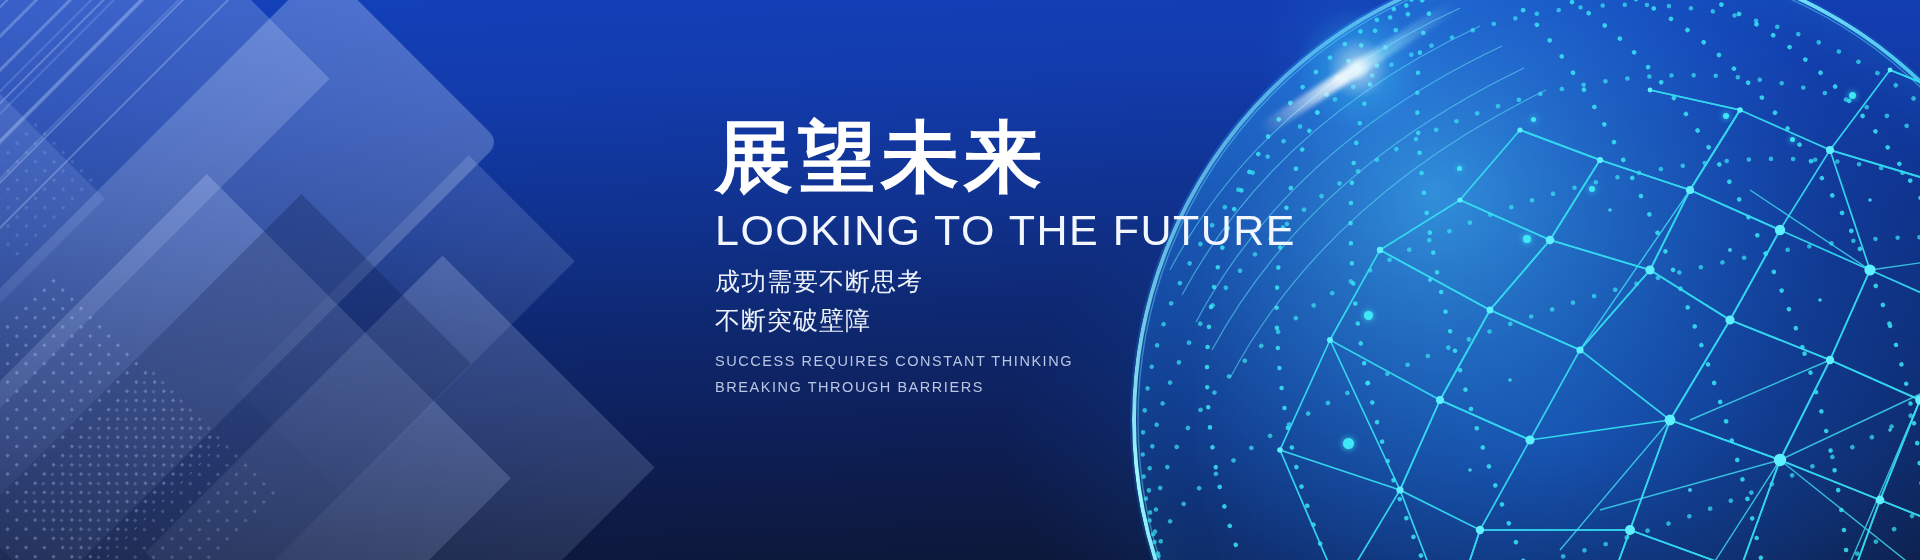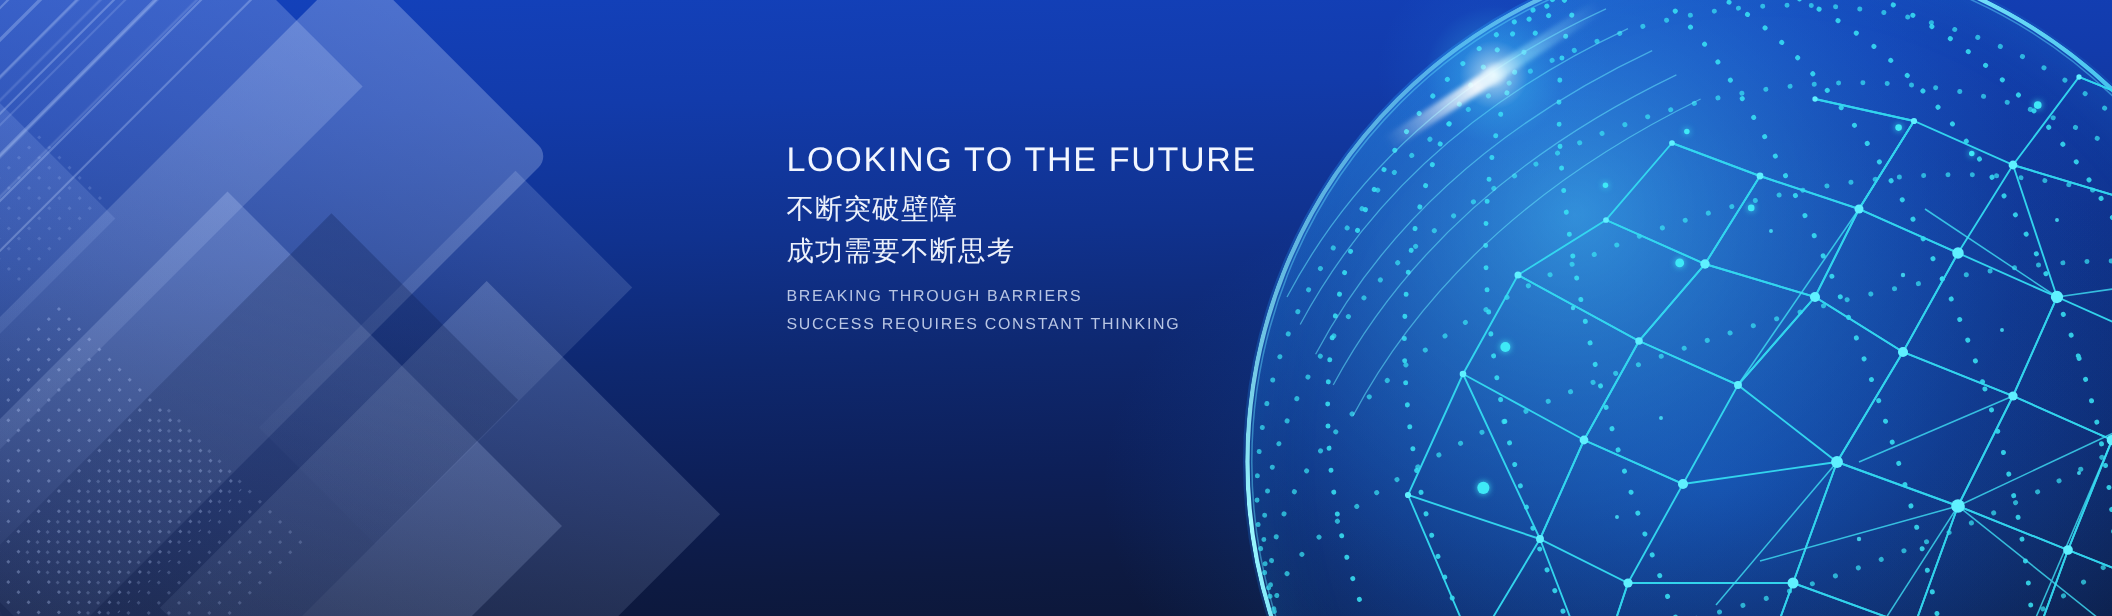--- a/index.html
+++ b/index.html
@@ -359,6 +359,7 @@
   <div class="particle" style="left:1457px;top:166px;width:5px;height:5px;"></div>
 
   <div class="copy">
+    <h1 class="h1">展望未来</h1>
     <div class="h2">LOOKING TO THE FUTURE</div>
     <div class="sub-cn">不断突破壁障</div>
     <div class="sub-cn">成功需要不断思考</div>

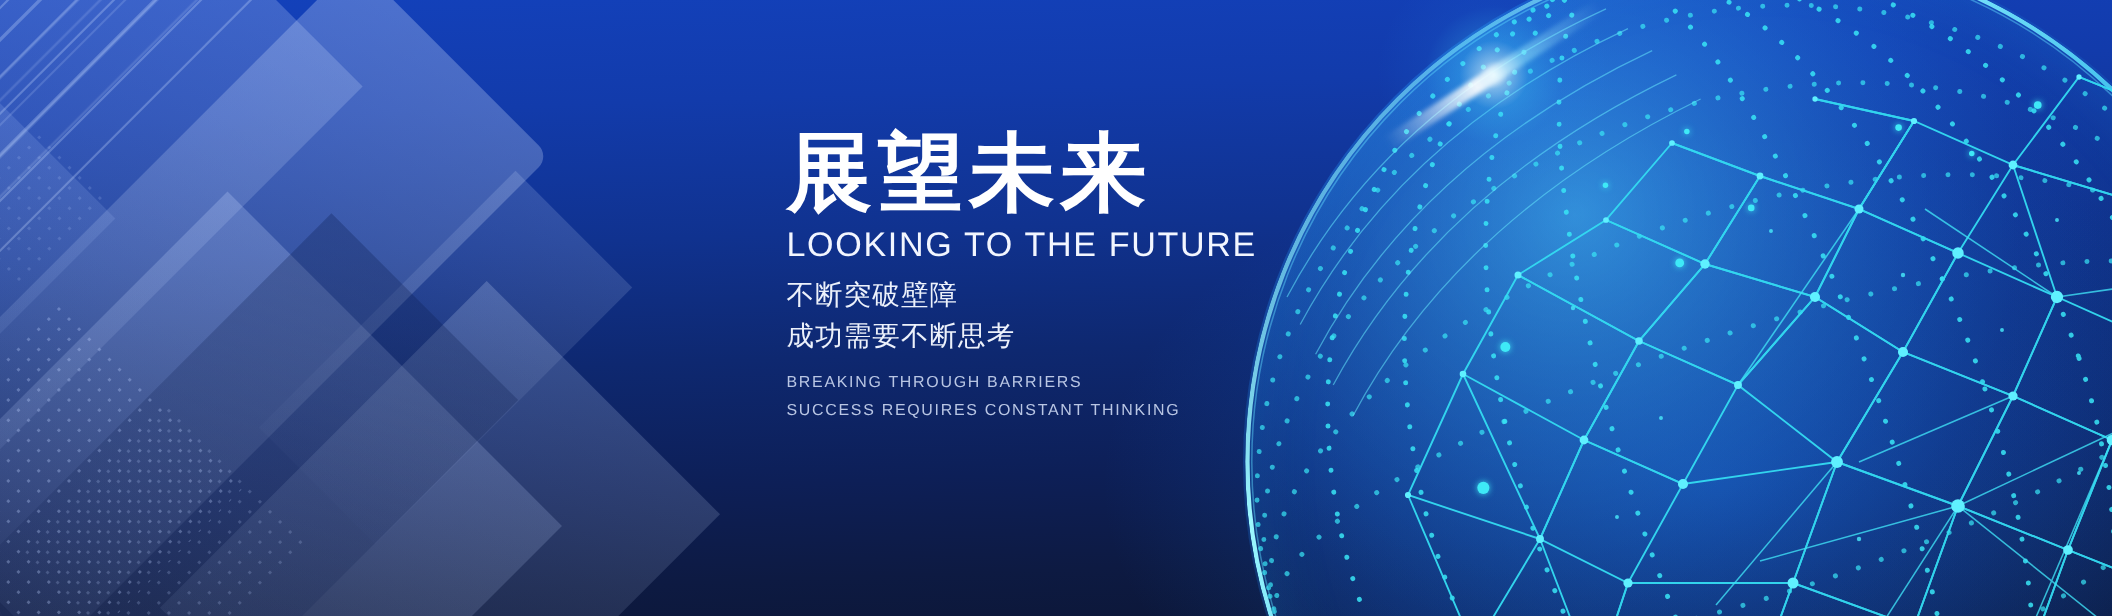--- a/index.html
+++ b/index.html
@@ -62,7 +62,7 @@
     letter-spacing:5px;margin:0 0 4px 0;white-space:nowrap;
   }
   .h2{
-    font-size:31px;line-height:1.12;color:#f2f6ff;font-weight:400;
+    font-size:43px;line-height:1.12;color:#f2f6ff;font-weight:400;
     letter-spacing:1.5px;margin:10px 0 10px 0;white-space:nowrap;
   }
   .sub-cn{

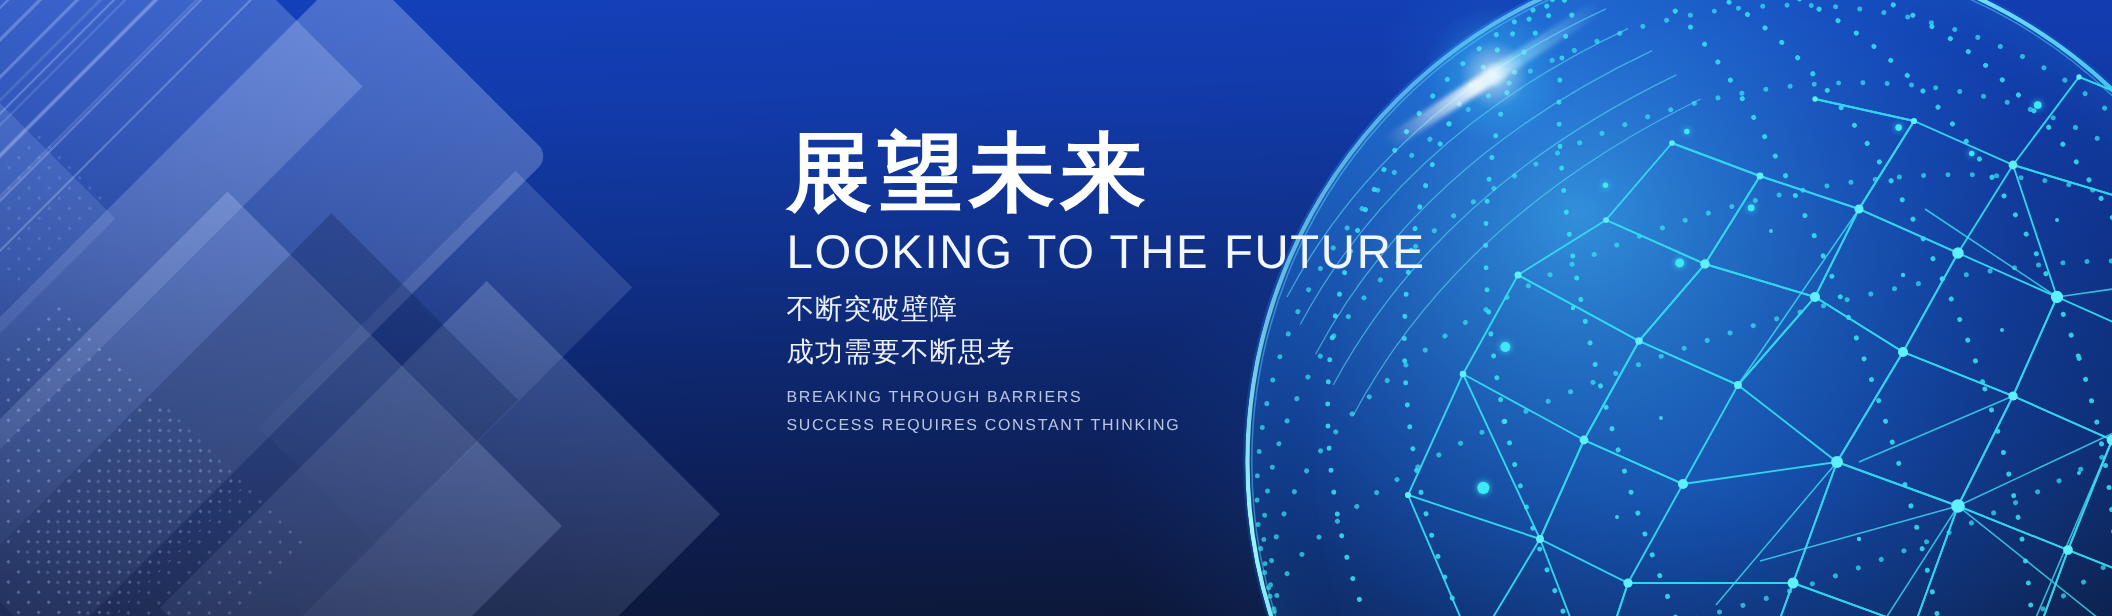--- a/index.html
+++ b/index.html
@@ -361,8 +361,8 @@
   <div class="copy">
     <h1 class="h1">展望未来</h1>
     <div class="h2">LOOKING TO THE FUTURE</div>
+    <div class="sub-cn">成功需要不断思考</div>
     <div class="sub-cn">不断突破壁障</div>
-    <div class="sub-cn">成功需要不断思考</div>
     <div class="sub-en">
       <div>BREAKING THROUGH BARRIERS</div>
       <div>SUCCESS REQUIRES CONSTANT THINKING</div>

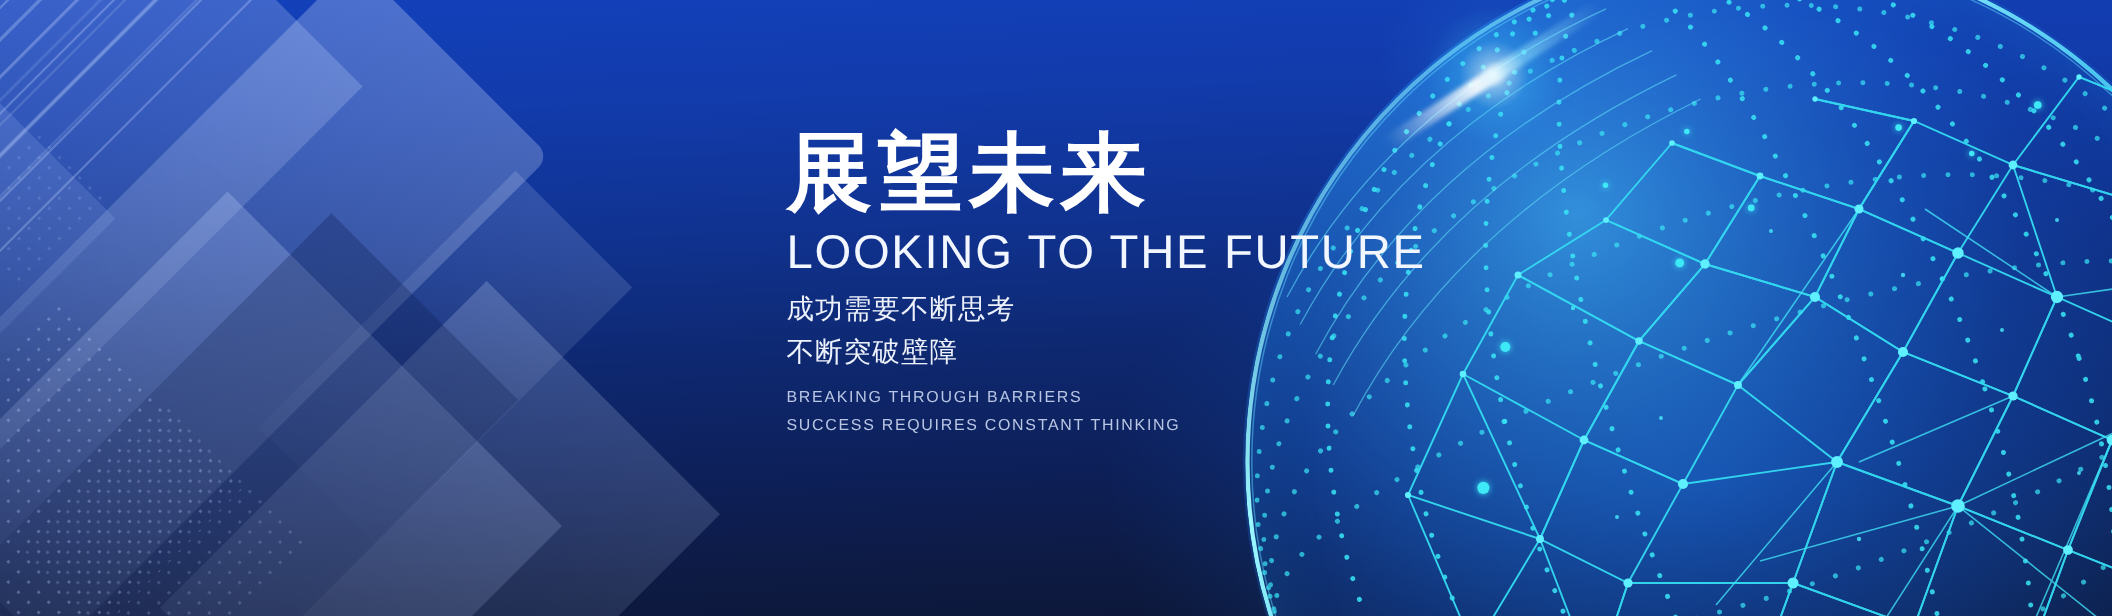--- a/index.html
+++ b/index.html
@@ -364,8 +364,8 @@
     <div class="sub-cn">成功需要不断思考</div>
     <div class="sub-cn">不断突破壁障</div>
     <div class="sub-en">
+      <div>SUCCESS REQUIRES CONSTANT THINKING</div>
       <div>BREAKING THROUGH BARRIERS</div>
-      <div>SUCCESS REQUIRES CONSTANT THINKING</div>
     </div>
   </div>
 

